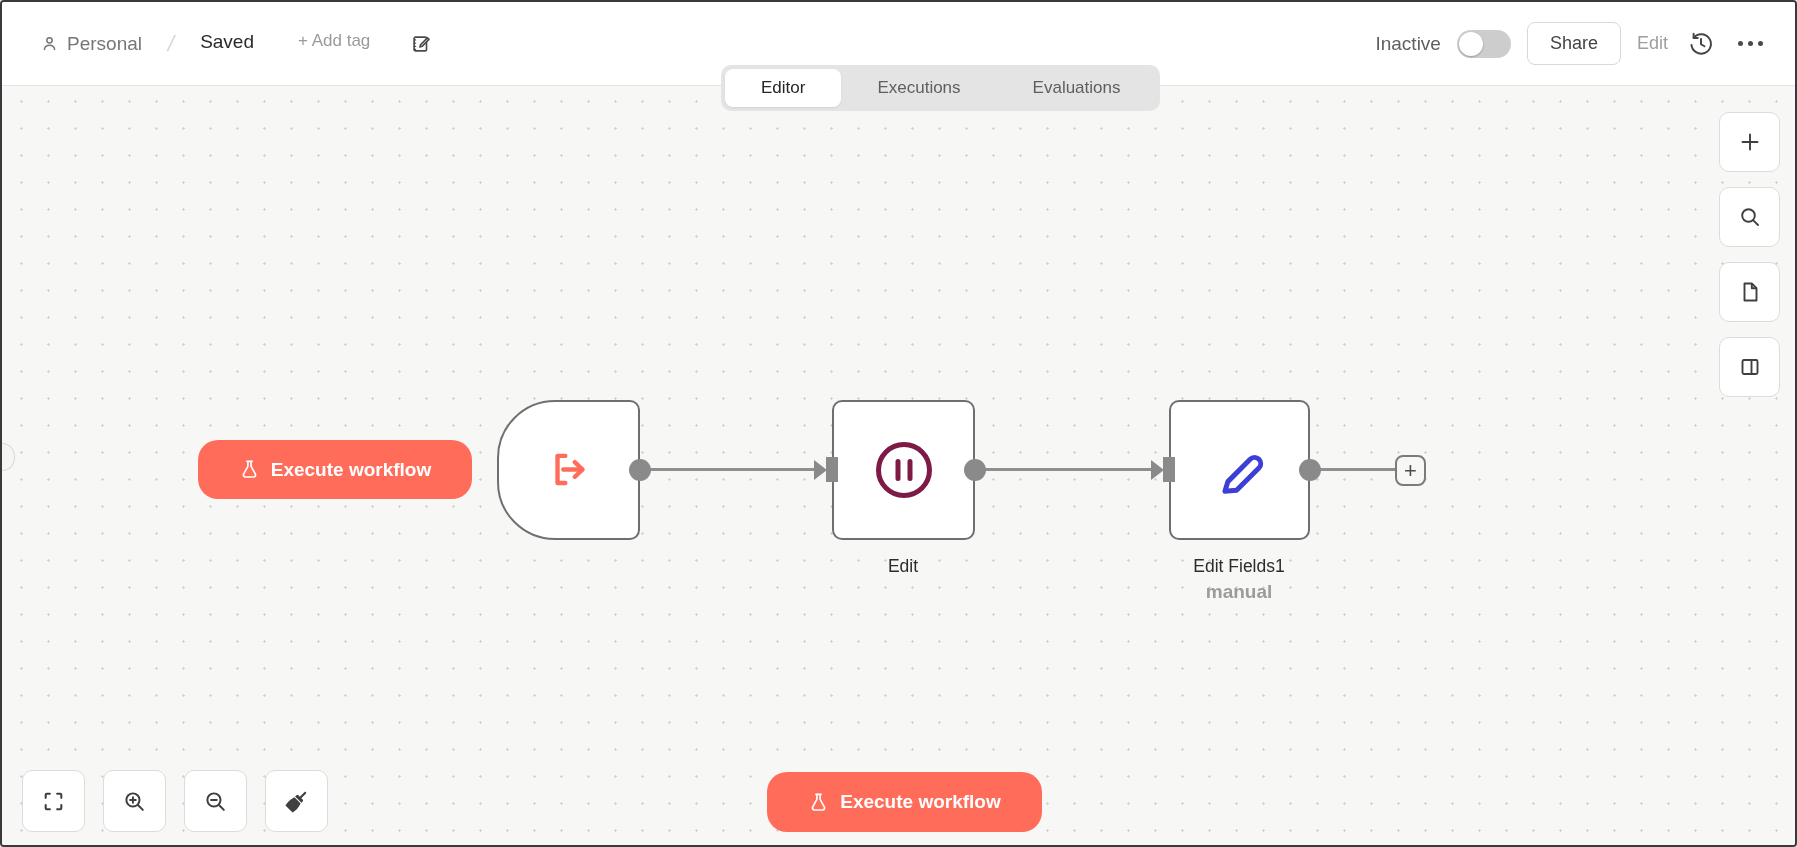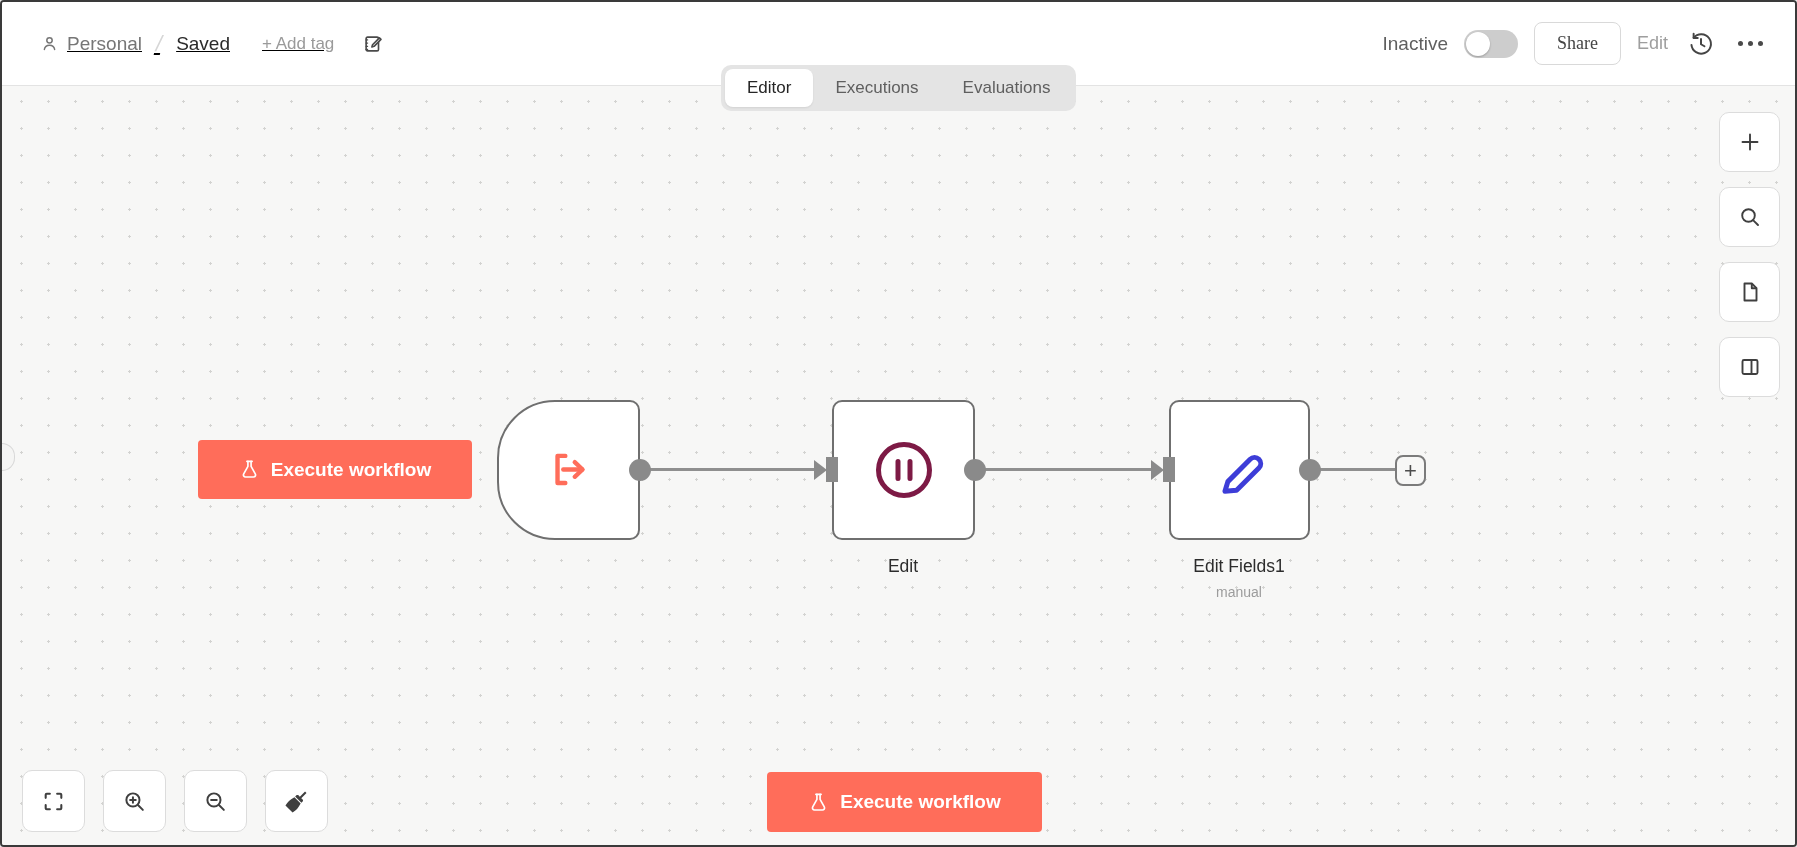--- a/index.html
+++ b/index.html
@@ -12,7 +12,7 @@
   .header { position:absolute; top:0; left:0; right:0; height:84px; background:#ffffff;
             border-bottom:1px solid #e3e3e3; display:flex; align-items:center;
             justify-content:space-between; padding:0 28px 0 38px; z-index:5; }
-  .h-left { display:flex; align-items:center; gap:14px;text-decoration:underline; }
+  .h-left { display:flex; gap:26px; }
   .crumb-proj { display:flex; align-items:center; gap:8px; color:#767676; font-size:19px; cursor:pointer; }
   .crumb-sep { color:#d6d6d6; font-size:22px; font-weight:300; transform:skewX(-12deg); }
   .crumb-name { color:#2a2a2a; font-size:19px; font-weight:500; }

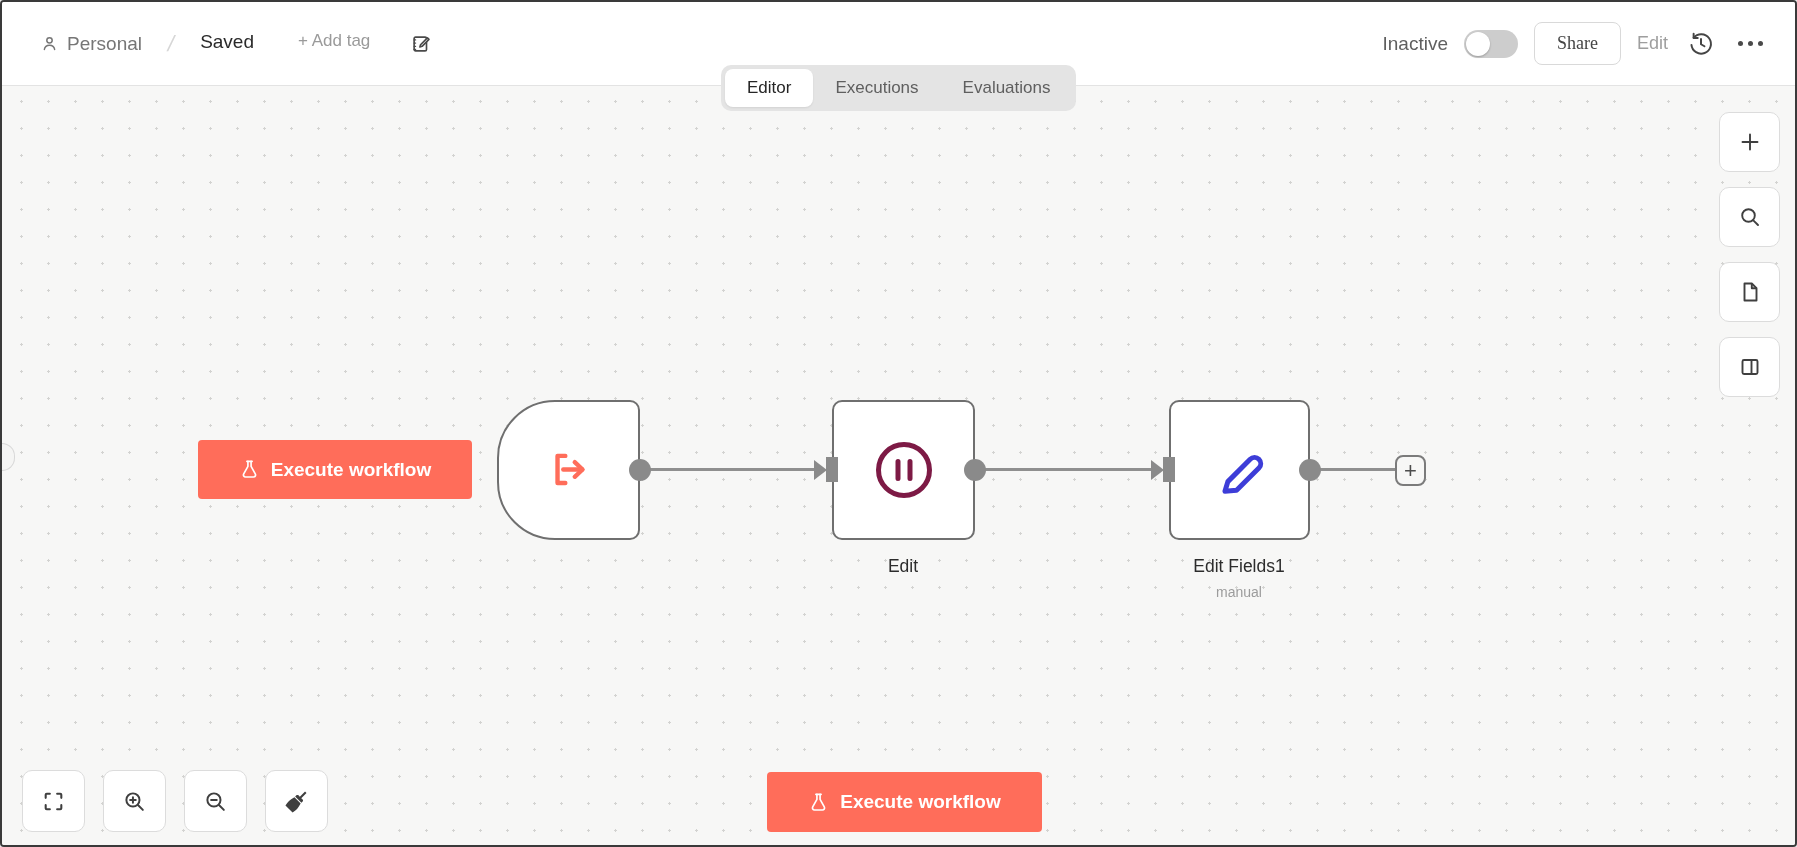--- a/index.html
+++ b/index.html
@@ -24,7 +24,7 @@
   .toggle .knob { position:absolute; left:2px; top:2px; width:24px; height:24px; border-radius:50%;
                   background:#ffffff; box-shadow:0 1px 2px rgba(0,0,0,.25); }
   .share-btn { border:1px solid #d9d9d9; background:#fff; border-radius:8px; padding:10px 22px;
-               font-size:18px; color:#454545; cursor:pointer; font-family:Liberation Serif, serif; }
+               font-size:18px; color:#454545; cursor:pointer; font-family:Liberation Sans, sans-serif; }
   .saved { color:#9e9e9e; font-size:18px; }
   .icon-btn { background:none; border:none; cursor:pointer; display:flex; align-items:center; padding:4px; }
   .dots { display:flex; gap:5px; }

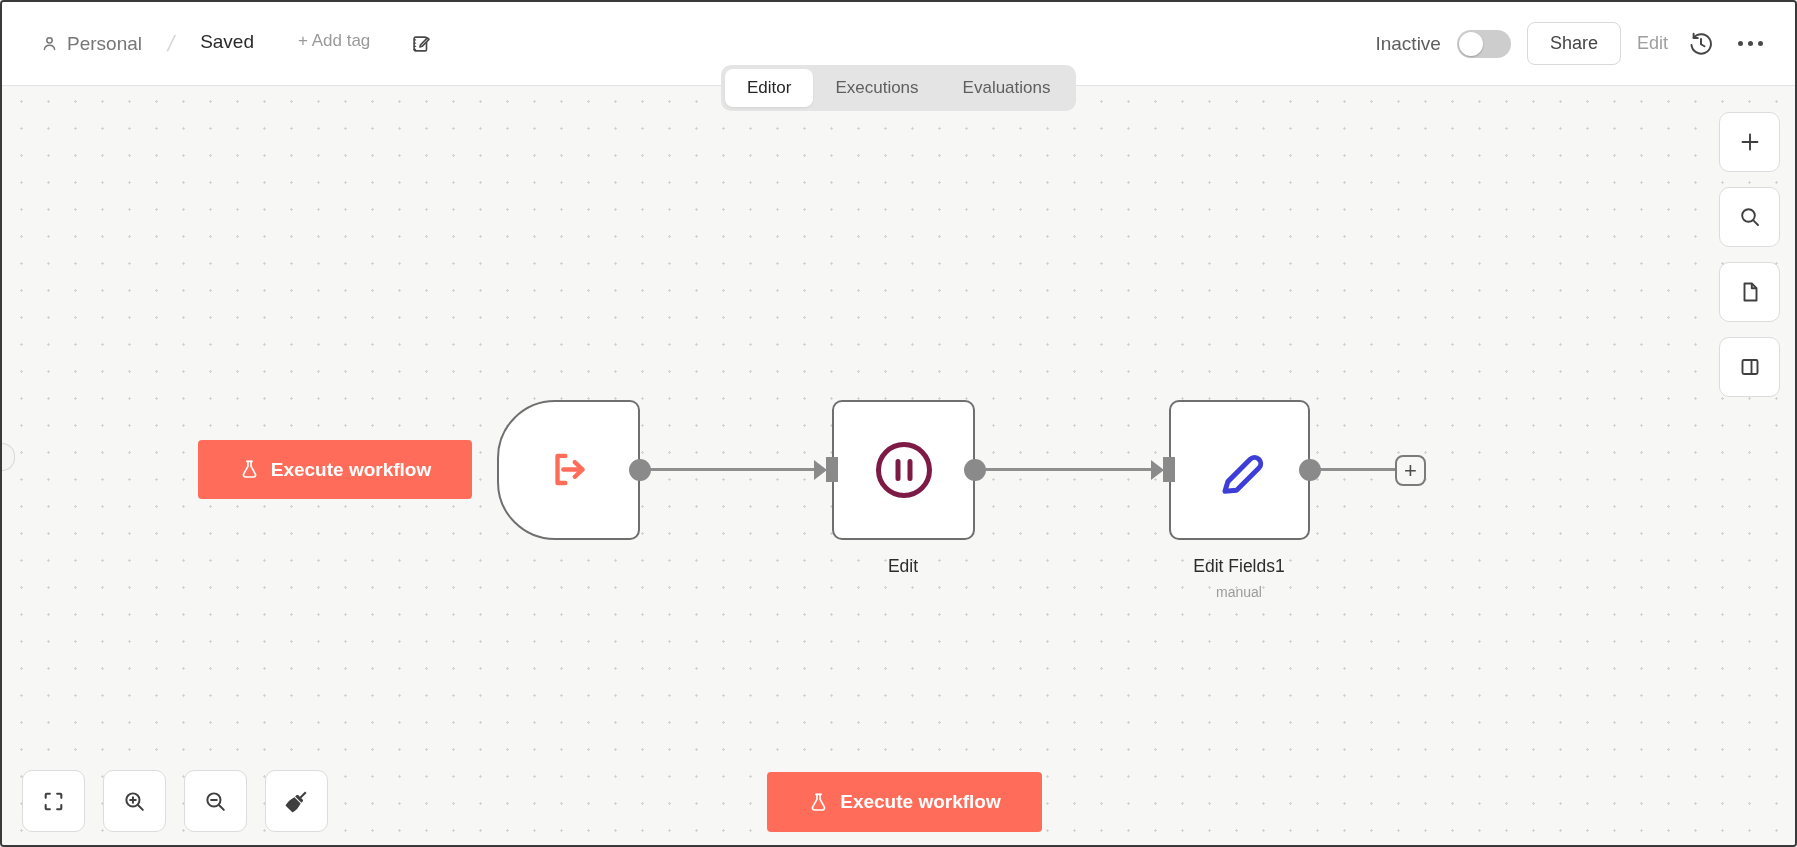--- a/index.html
+++ b/index.html
@@ -34,7 +34,7 @@
   .tabbar { position:absolute; top:63px; left:719px; z-index:6; background:#e4e4e4;
             border-radius:10px; padding:4px; display:flex; align-items:stretch; }
   .tab { border:none; background:transparent; font-family:inherit; font-size:17px; color:#5f5f5f;
-         padding:9px 22px; border-radius:8px; cursor:pointer; white-space:nowrap; }
+         padding:9px 36px; border-radius:8px; cursor:pointer; white-space:nowrap; }
   .tab.active { background:#ffffff; color:#262626; font-weight:500; box-shadow:0 1px 2px rgba(0,0,0,.08); }
 
   

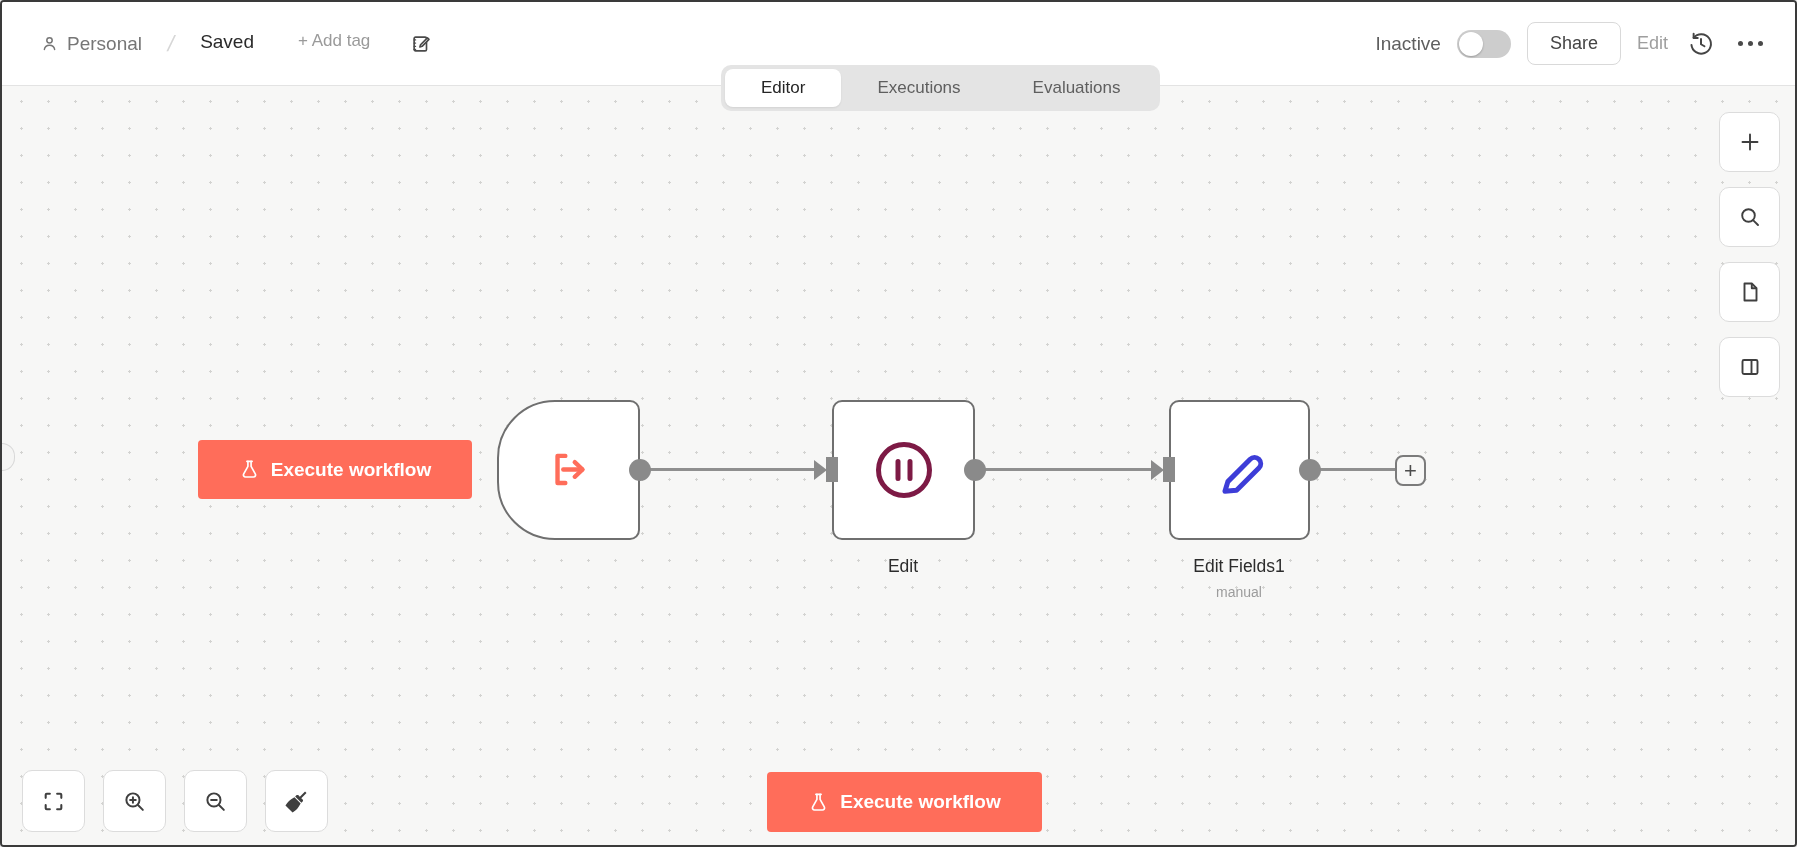--- a/index.html
+++ b/index.html
@@ -43,7 +43,7 @@
             background-size:27px 27px; background-position:6px 2px; }
 
   .exec-btn { position:absolute; display:flex; align-items:center; justify-content:center; gap:11px;
-              background:#ff6d5a; color:#fff; border:none; border-radius:4px; font-family:inherit;
+              background:#ff6d5a; color:#fff; border:none; border-radius:20px; font-family:inherit;
               font-size:19px; font-weight:600; cursor:pointer; }
   .exec-primary { left:196px; top:354px; width:274px; height:59px; }
   .exec-bottom  { left:765px; top:686px; width:275px; height:60px; }

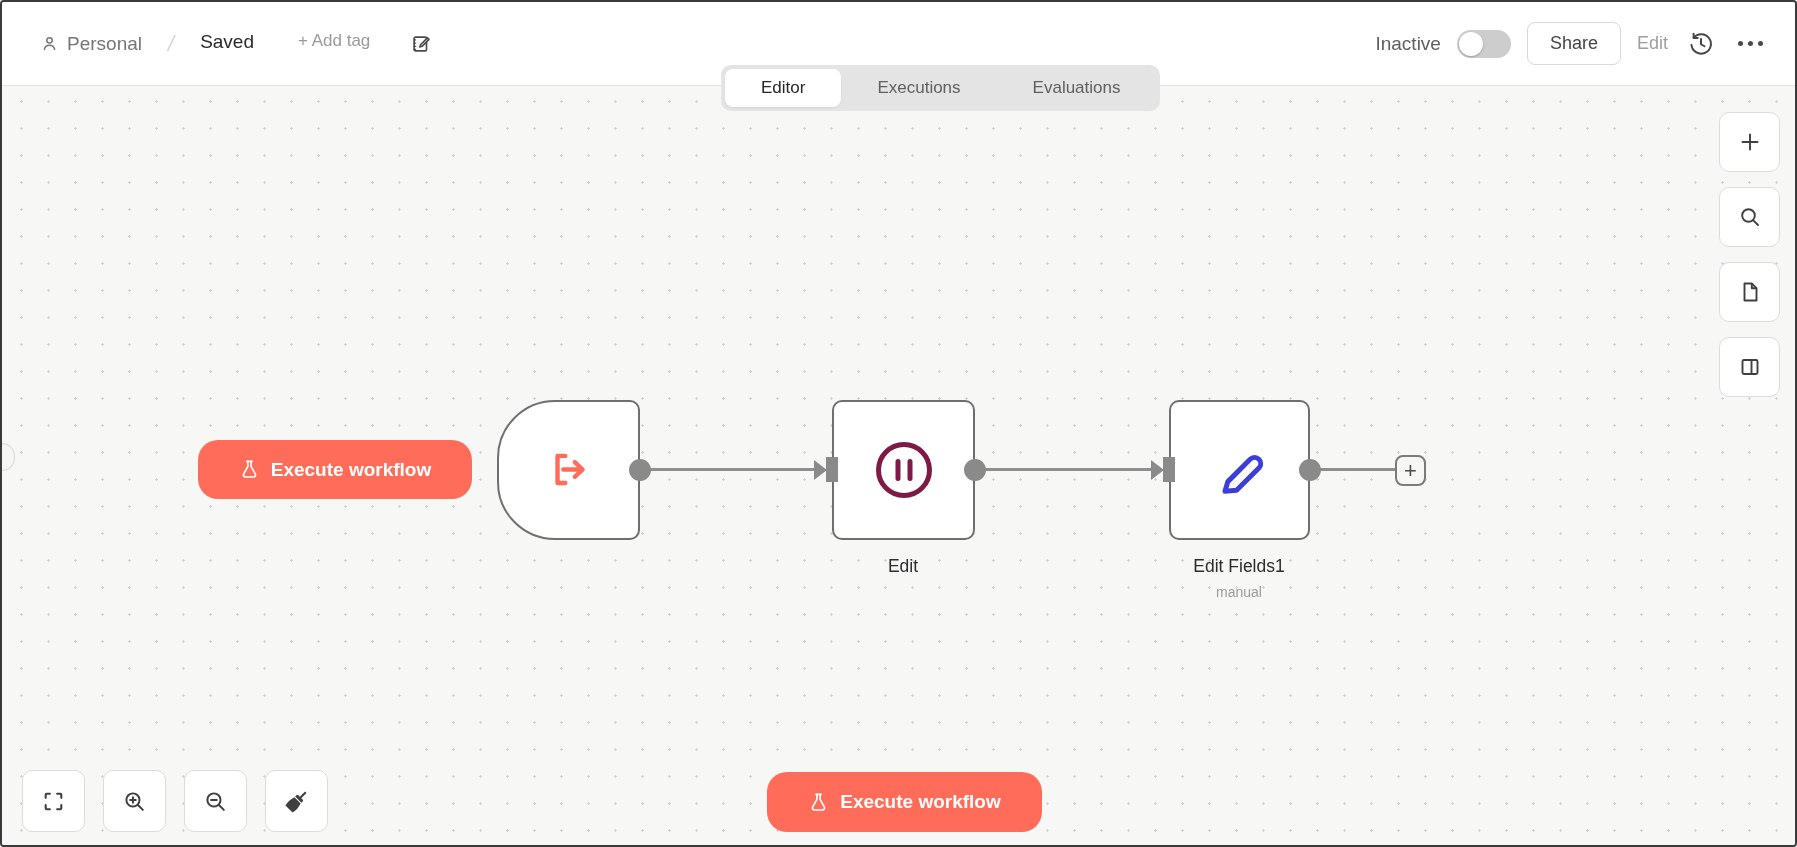--- a/index.html
+++ b/index.html
@@ -71,7 +71,7 @@
   .lbl-trigger { left:461px; width:210px; }
   .lbl-wait    { left:801px; width:200px; }
   .lbl-edit    { left:1137px; width:200px; }
-  .node-sub { font-size:14px; font-weight:400; color:#9c9c9c; line-height:24px; }
+  .node-sub { font-size:19px; font-weight:700; color:#9c9c9c; line-height:24px; }
 
   .edge-handle { position:absolute; left:0; top:357px; width:13px; height:28px; background:#f5f5f4;
                  border:1.5px solid #d8d8d8; border-left:none; border-radius:0 14px 14px 0; cursor:pointer; }

